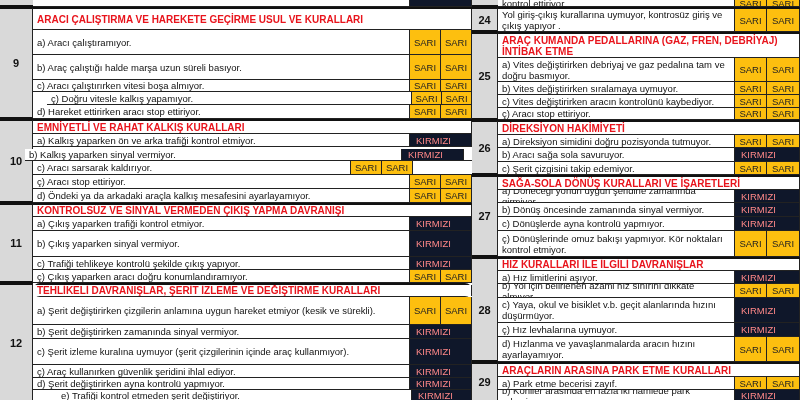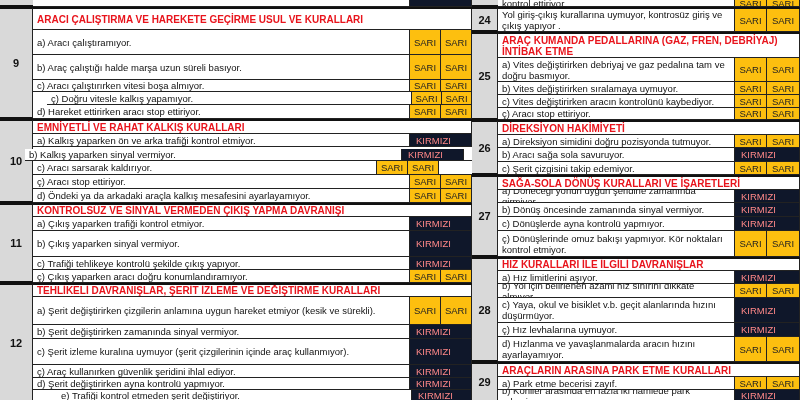--- a/index.html
+++ b/index.html
@@ -67,7 +67,7 @@
         <div class="b kir" style="width: 62px;">KIRMIZI</div>
       </div>
       <div class="row" style="top: 161px; height: 14px; left: 33px;">
-        <div class="txt" style="width: 344px;">c) Aracı sarsarak kaldırıyor.</div>
+        <div class="txt" style="width: 318px;">c) Aracı sarsarak kaldırıyor.</div>
         <div class="b sari" style="width: 31px;">SARI</div>
         <div class="b sari" style="width: 31px;">SARI</div>
       </div>

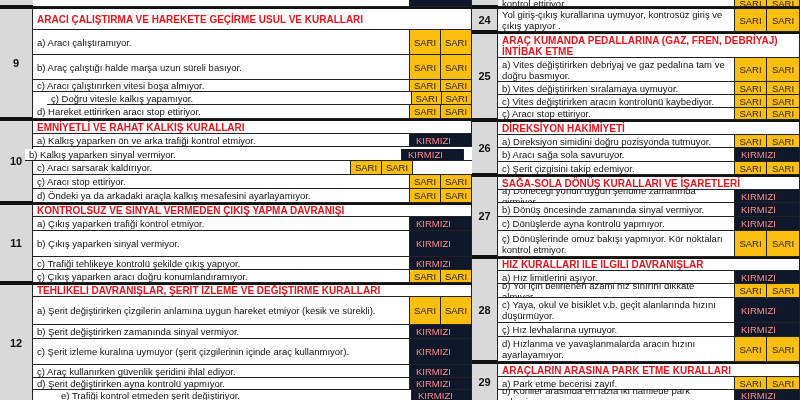--- a/index.html
+++ b/index.html
@@ -103,7 +103,7 @@
         <div class="b sari" style="width: 31px;">SARI</div>
       </div>
       <div class="num" style="left: 0px; top: 283px; width: 33px; height: 119px; border-top: 2px solid rgb(17, 17, 17); border-right: 1px solid rgb(34, 34, 34);">12</div>
-      <div class="row" style="top: 283px; height: 14px; left: 33px; border-top: 2px solid rgb(17, 17, 17);">
+      <div class="row" style="top: 283px; height: 14px; left: 33px; border-top: 2px solid rgb(17, 17, 17); border-radius: 7px;">
         <div class="txt hdr" style="width: 439px;">TEHLİKELİ DAVRANIŞLAR, ŞERİT İZLEME VE DEĞİŞTİRME KURALLARI</div>
       </div>
       <div class="row" style="top: 297px; height: 28px; left: 33px;">

